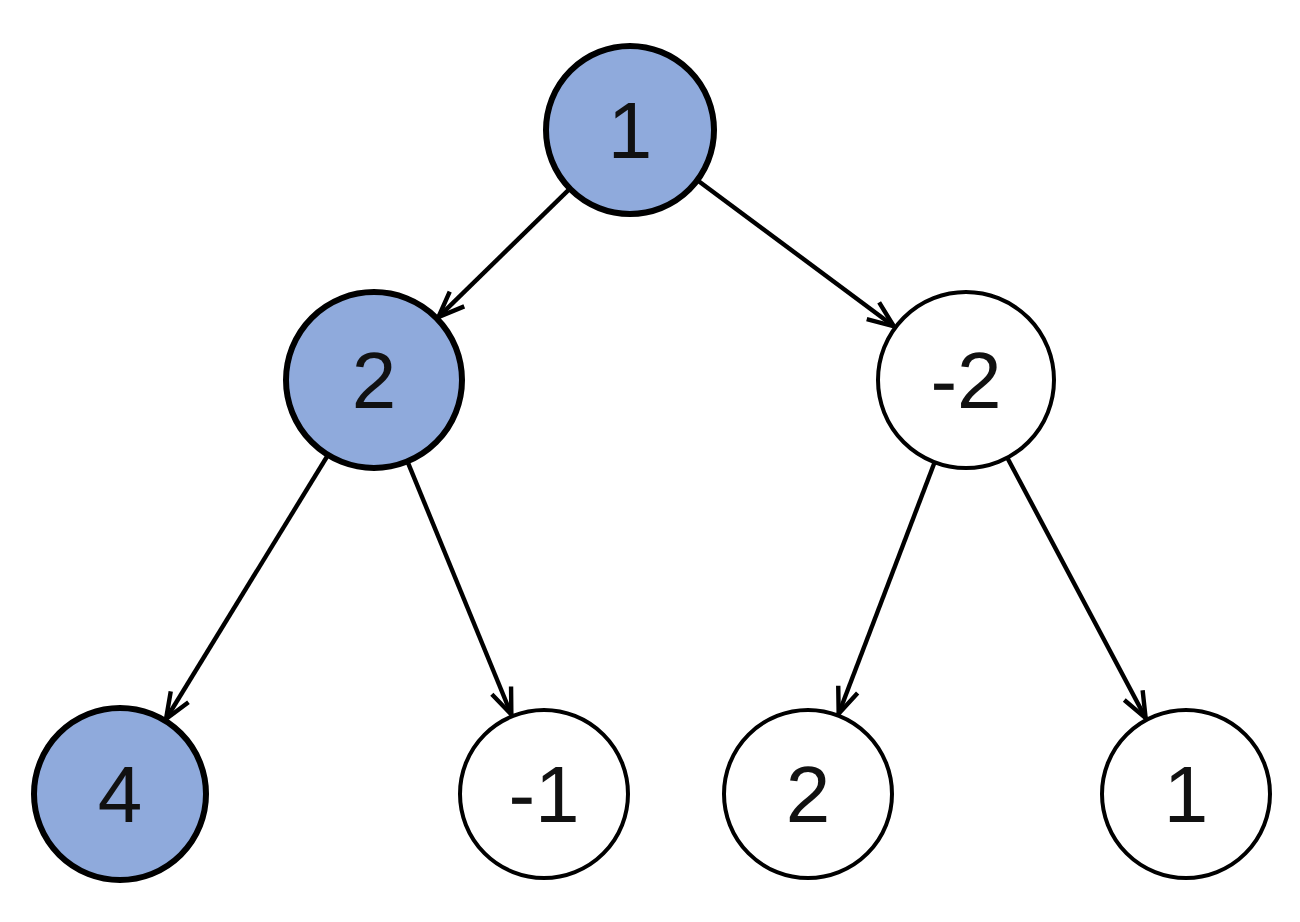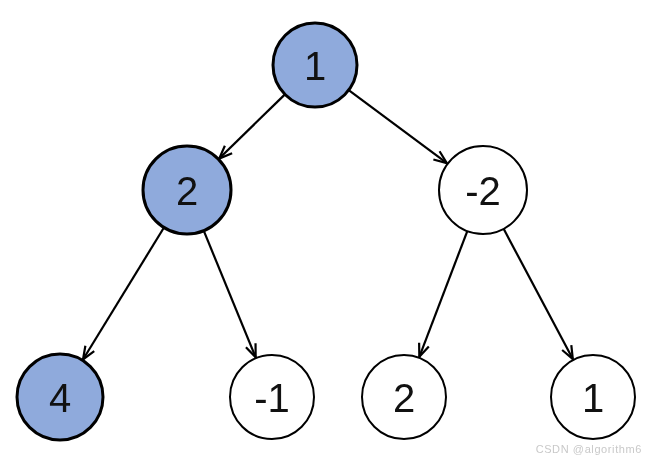--- a/index.html
+++ b/index.html
@@ -128,7 +128,6 @@
       </g>
   </svg>
 
-  <div class="watermark">CSDN @algorithm6</div>
 
 </div>
 

